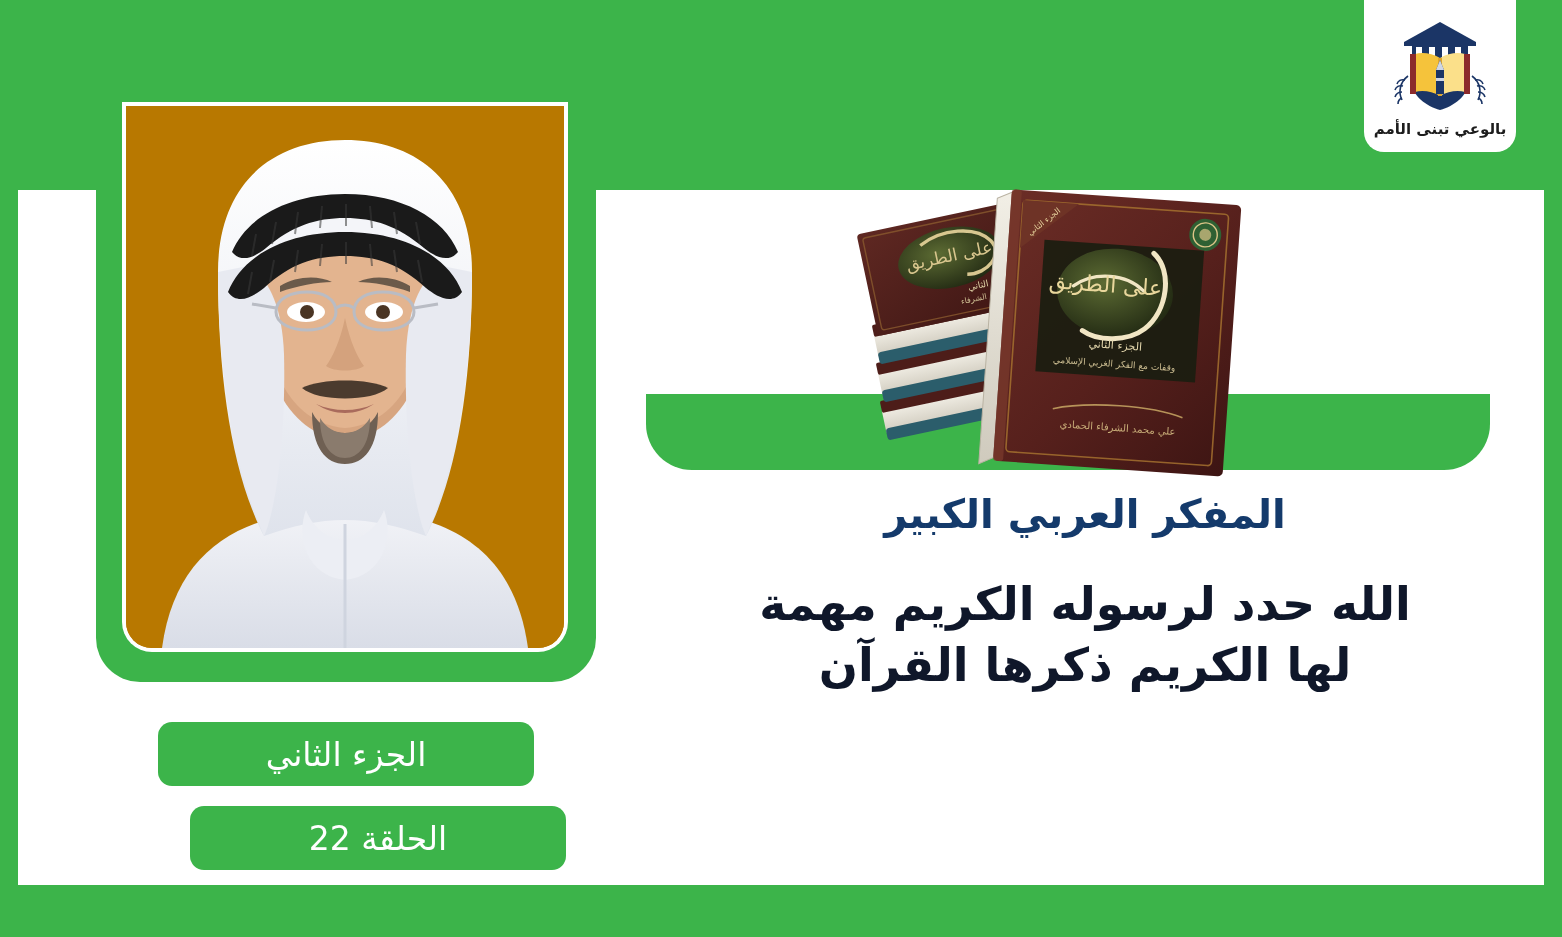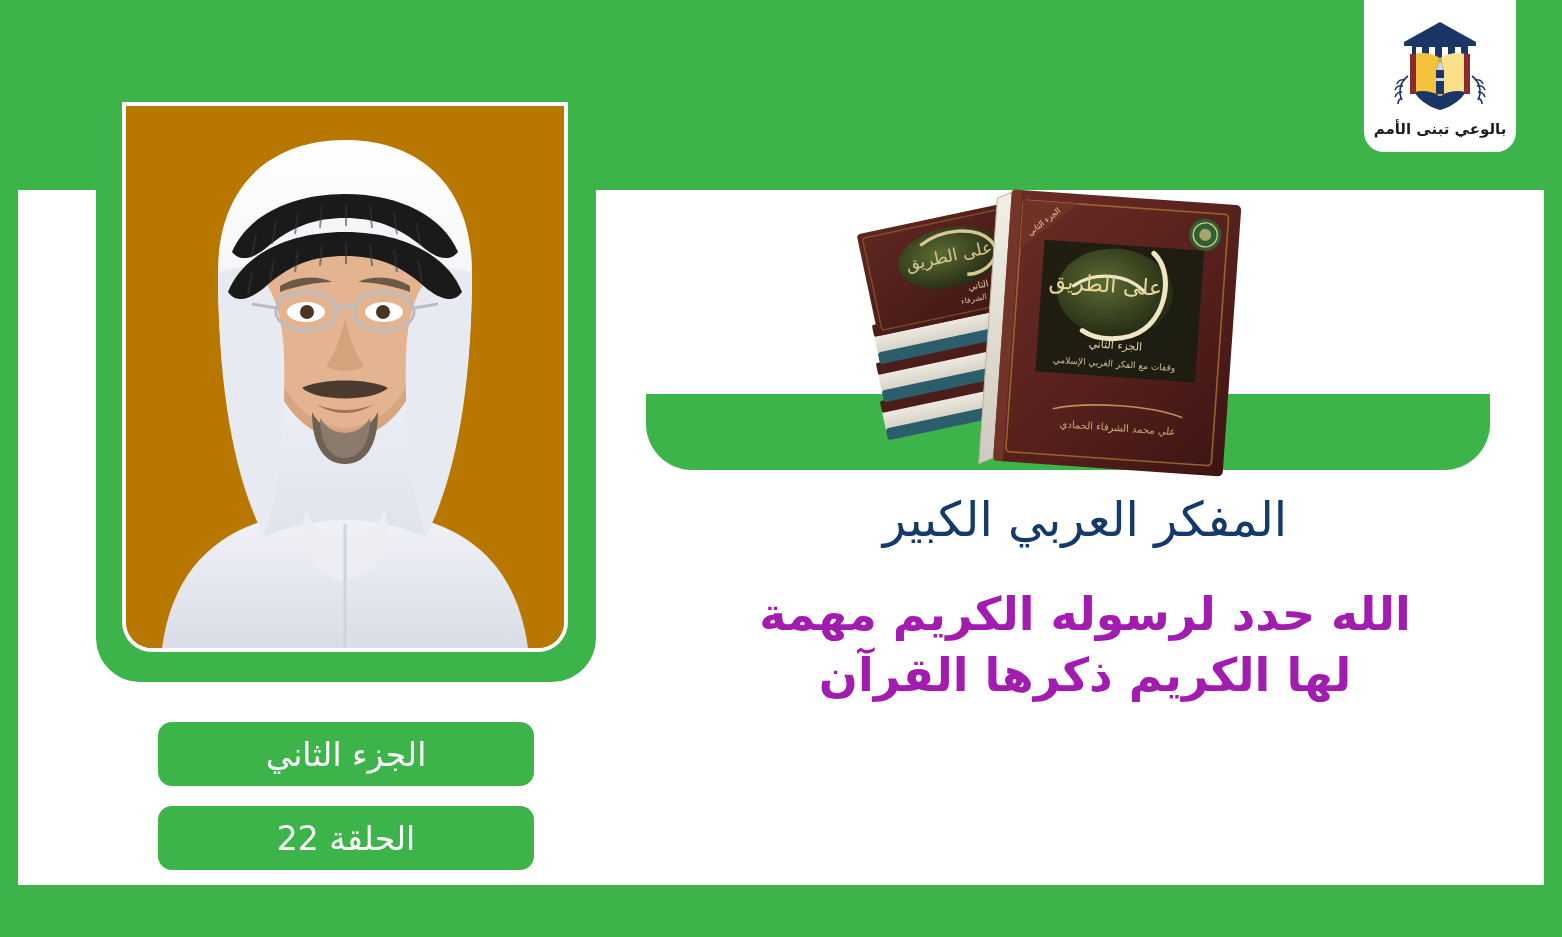--- a/index.html
+++ b/index.html
@@ -128,8 +128,8 @@
     color: #143a6b;
   }
   .t-line {
-    font-size: 48px;
-    font-weight: normal;
+    font-size: 40px;
+    font-weight: bold;
     line-height: 1.30;
     letter-spacing: 0px;
     white-space: nowrap;

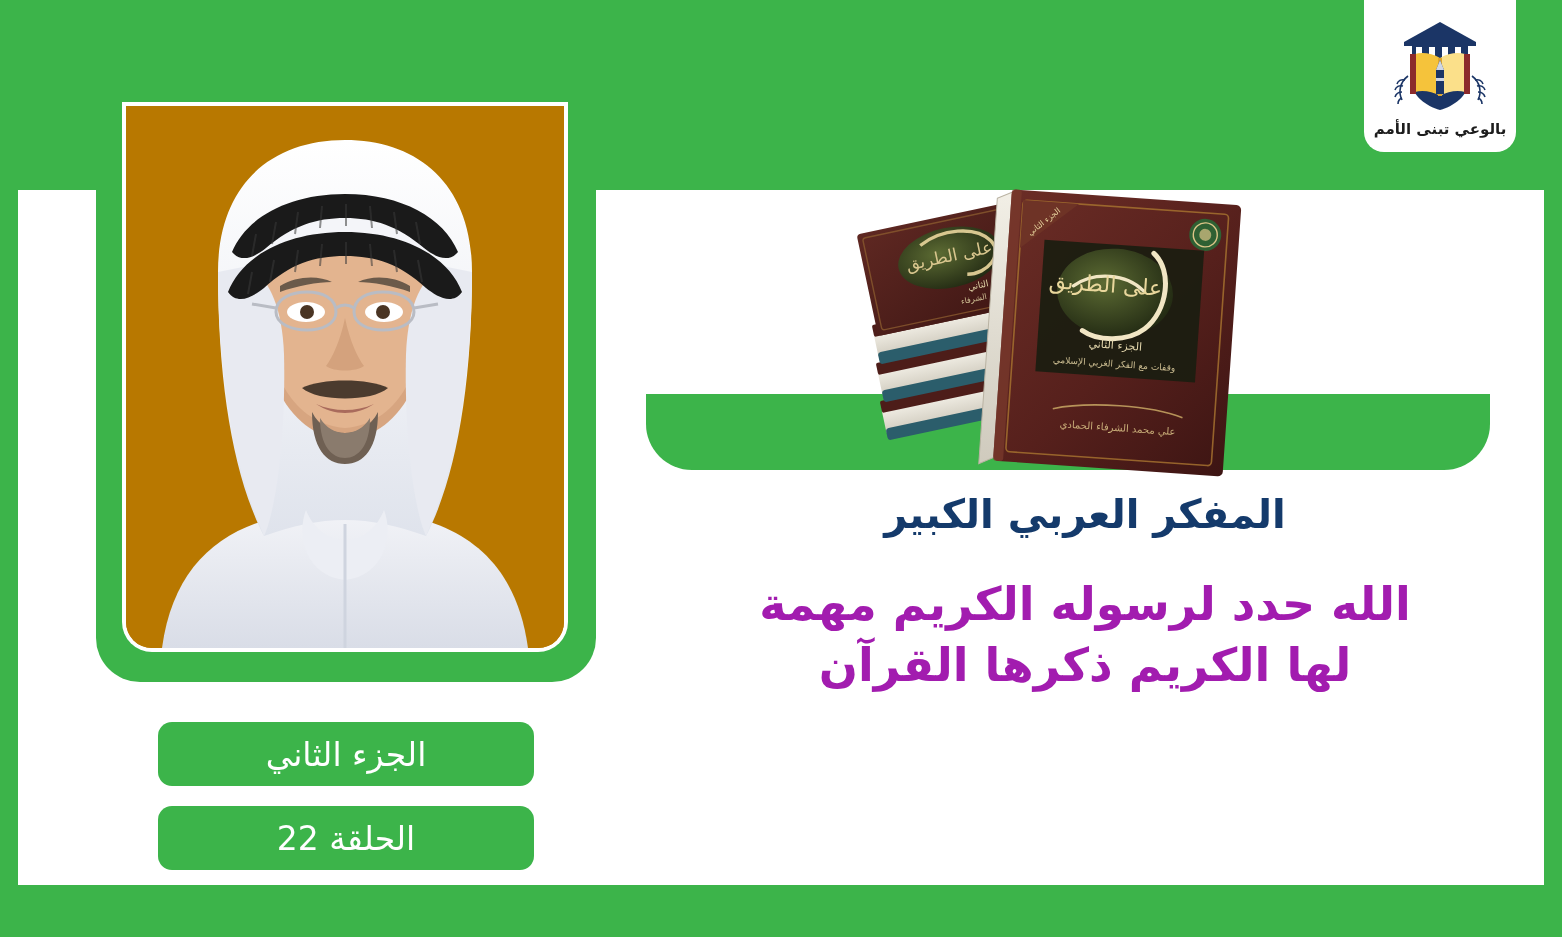--- a/index.html
+++ b/index.html
@@ -140,7 +140,7 @@
     font-size: 46px;
     font-weight: bold;
     line-height: 1.32;
-    color: #a21caf;
+    color: #0f172a;
   }
   .headline div { white-space: nowrap; }
 </style>

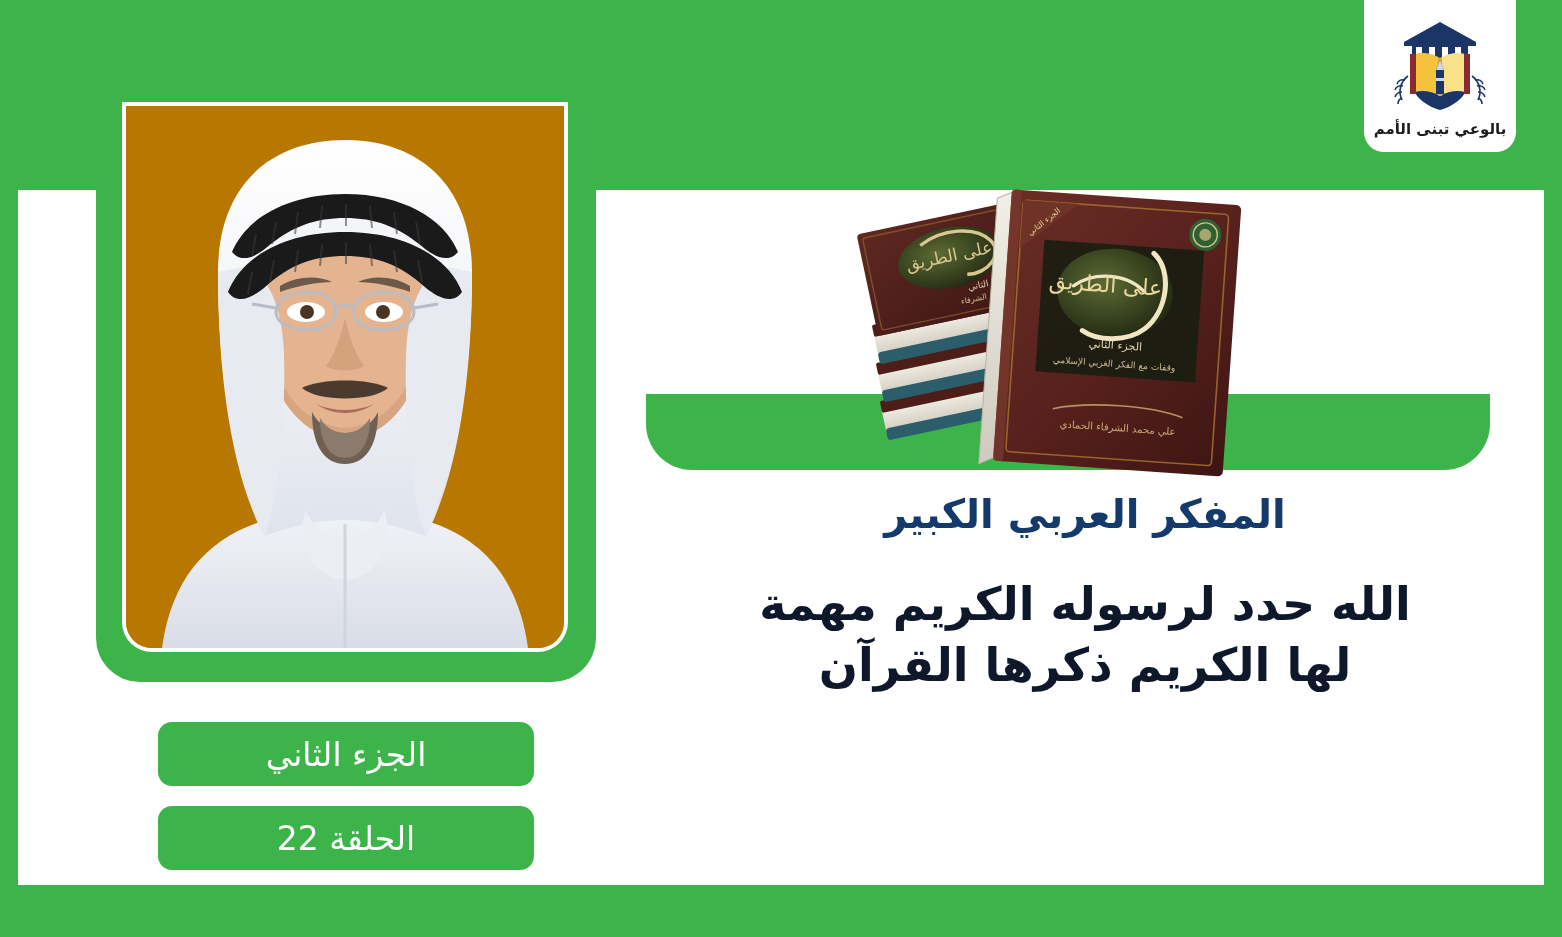--- a/index.html
+++ b/index.html
@@ -103,7 +103,7 @@
     letter-spacing: .5px;
   }
   .badge-part { top: 722px; }
-  .badge-ep   { top: 806px; }
+  .badge-ep   { top: 806px; margin-left: 32px; }
 
   
   .book-banner {

